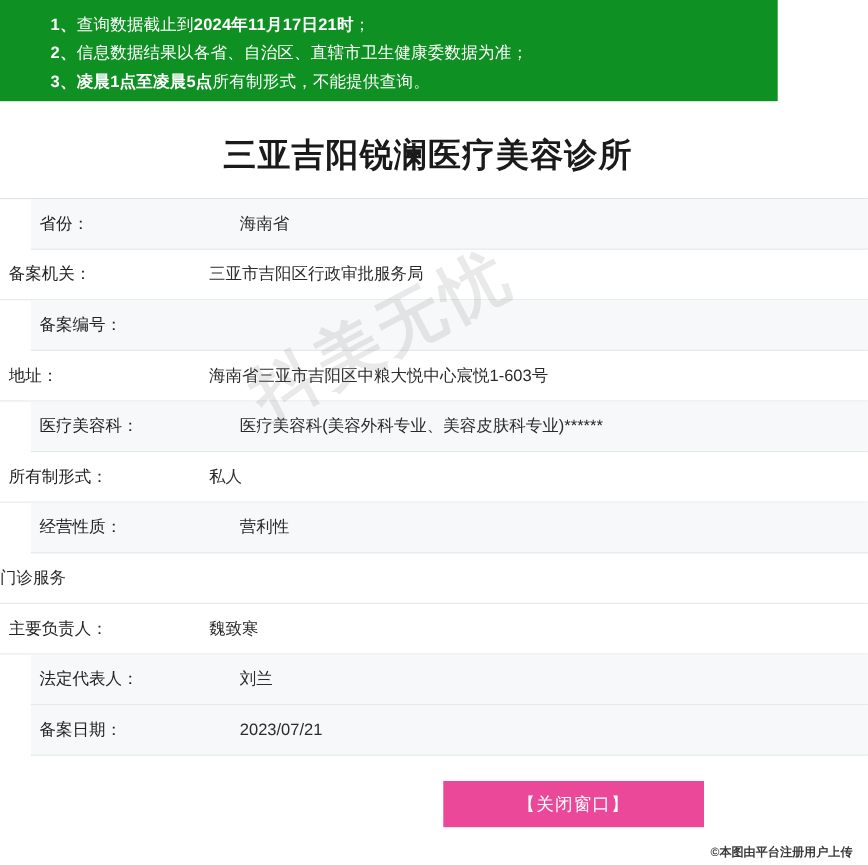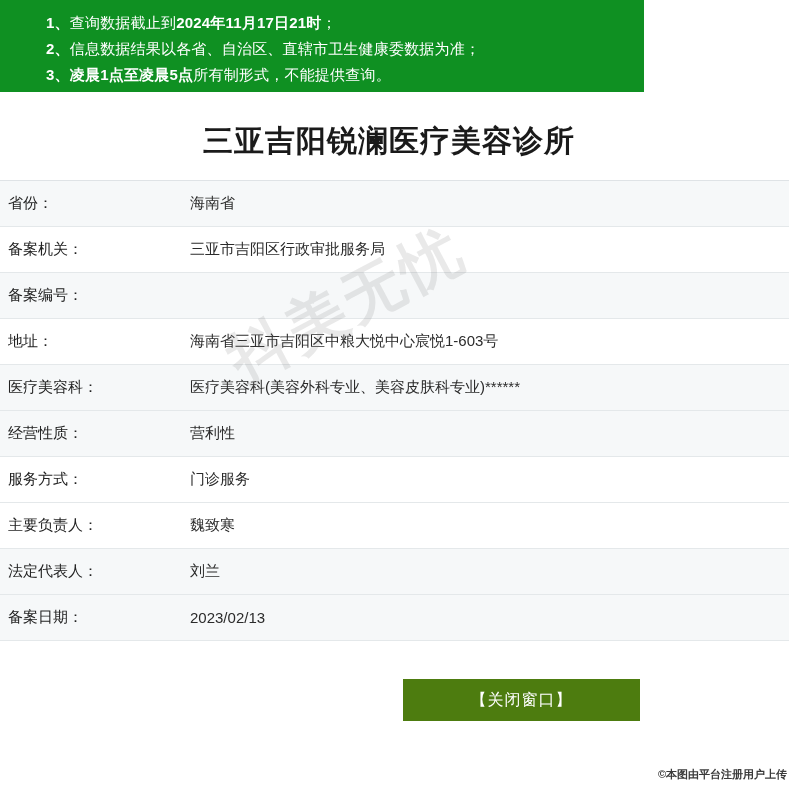--- a/index.html
+++ b/index.html
@@ -22,7 +22,7 @@
     color: #ffffff;
     padding: 10px 0 12px 0;
     box-sizing: border-box;
-    width: 644px;
+    width: 707px;
     height: 92px;
   }
   .notice-line {

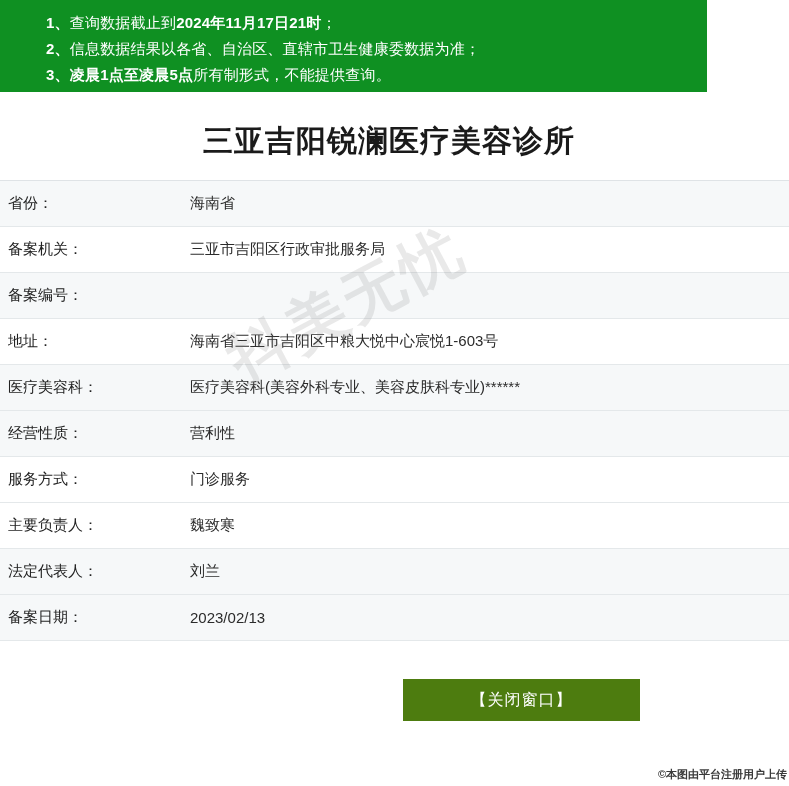--- a/index.html
+++ b/index.html
@@ -70,6 +70,7 @@
   }
   .row.alt {
     background: #f6f8f9;
+    margin-left: 28px;
   }
   .cell-label {
     width: 190px;

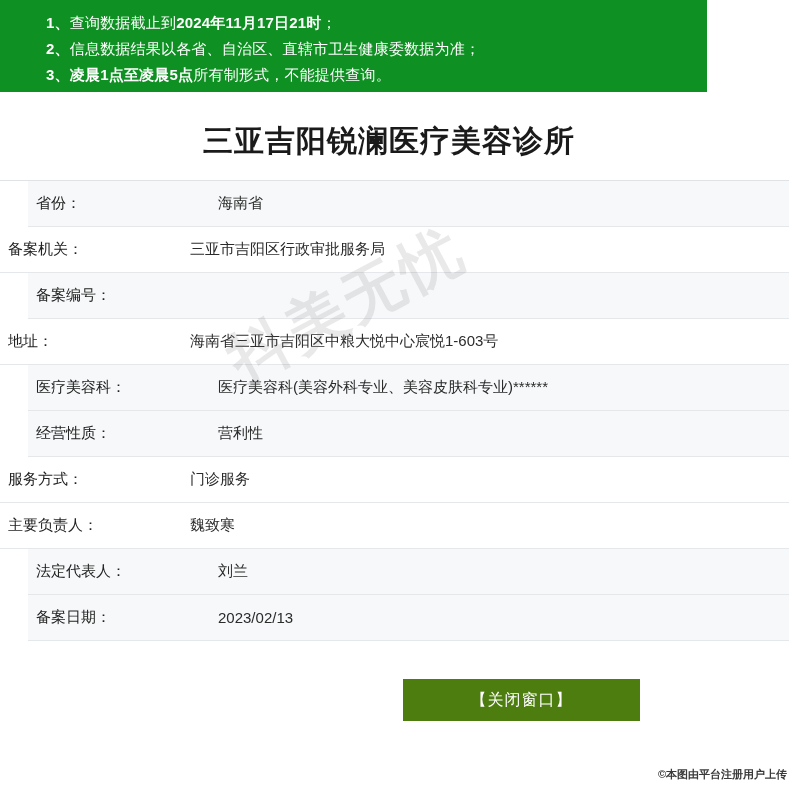--- a/index.html
+++ b/index.html
@@ -179,6 +179,10 @@
     <div class="cell-label">医疗美容科：</div>
     <div class="cell-value">医疗美容科(美容外科专业、美容皮肤科专业)******</div>
   </div>
+  <div class="row">
+    <div class="cell-label">所有制形式：</div>
+    <div class="cell-value">私人</div>
+  </div>
   <div class="row alt">
     <div class="cell-label">经营性质：</div>
     <div class="cell-value">营利性</div>

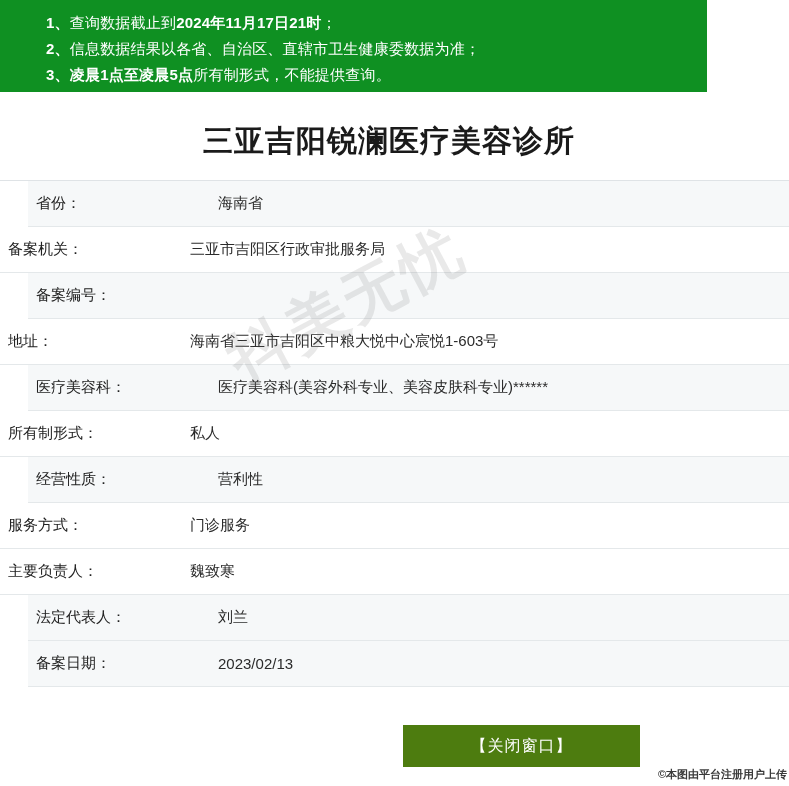--- a/index.html
+++ b/index.html
@@ -188,7 +188,6 @@
     <div class="cell-value">营利性</div>
   </div>
   <div class="row">
-    <div class="cell-label">服务方式：</div>
     <div class="cell-value">门诊服务</div>
   </div>
   <div class="row">

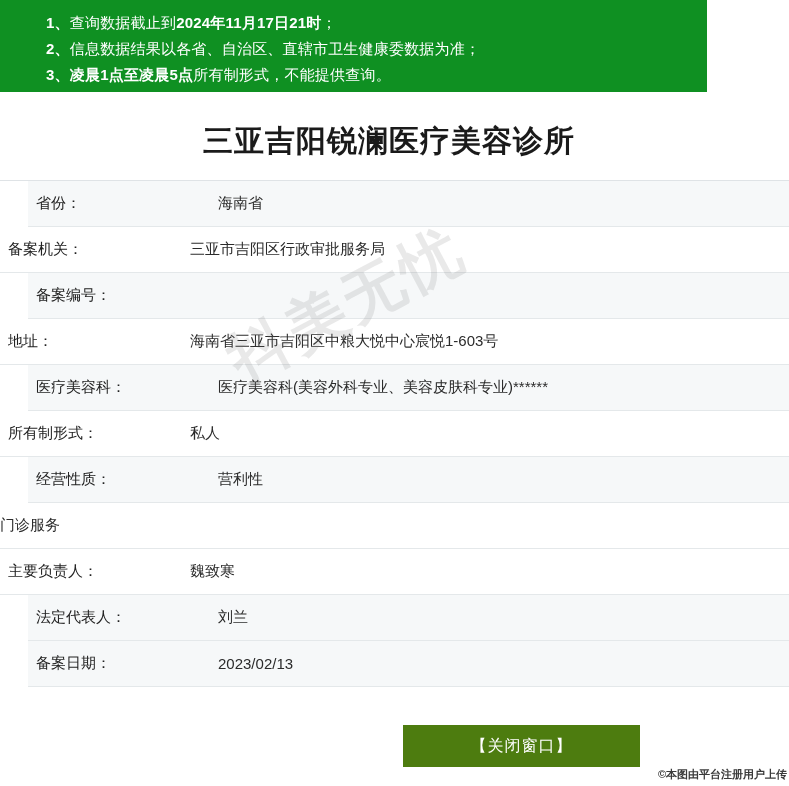--- a/index.html
+++ b/index.html
@@ -200,7 +200,7 @@
   </div>
   <div class="row alt">
     <div class="cell-label">备案日期：</div>
-    <div class="cell-value">2023/02/13</div>
+    <div class="cell-value">2023/07/21</div>
   </div>
 </div>
 

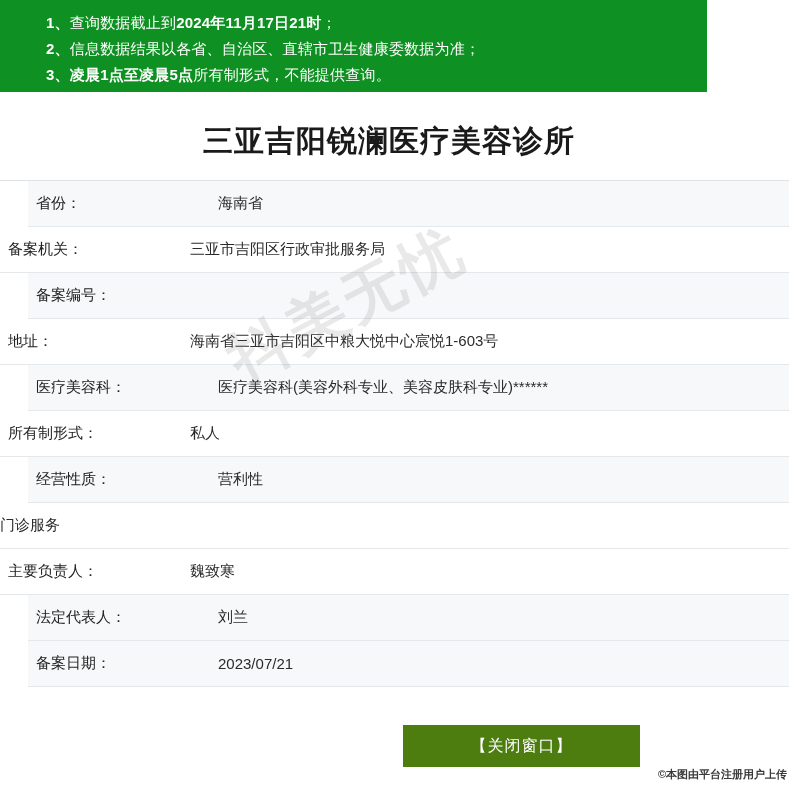--- a/index.html
+++ b/index.html
@@ -100,10 +100,10 @@
   .close-btn {
     position: absolute;
     left: 403px;
-    top: 38px;
+    top: 23px;
     width: 237px;
     height: 42px;
-    background: #4d7c0f;
+    background: #ec4899;
     color: #ffffff;
     font-size: 16px;
     border: none;

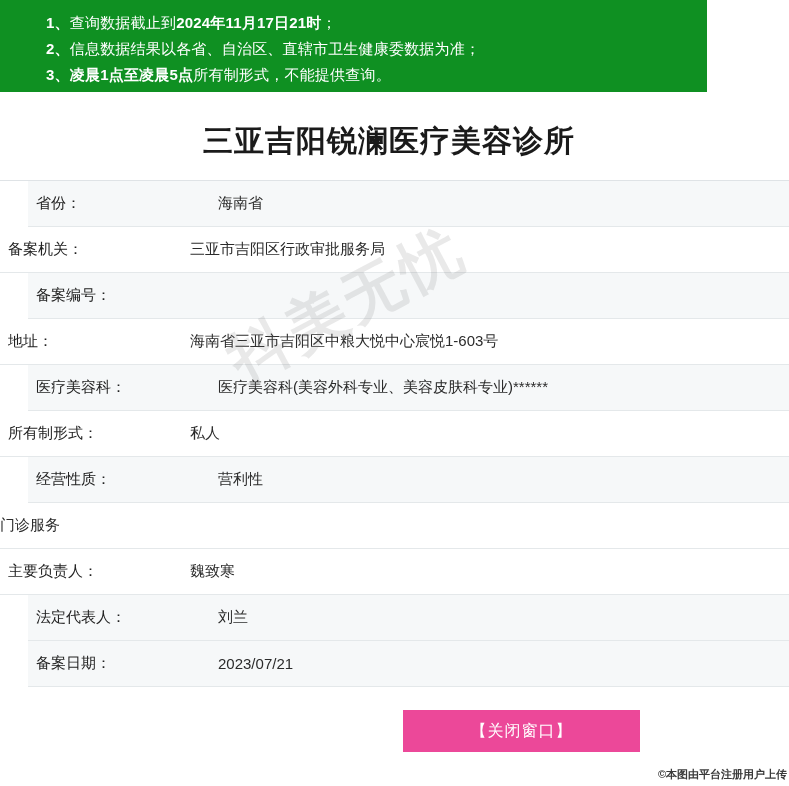--- a/index.html
+++ b/index.html
@@ -132,7 +132,7 @@
   }
   .corner-note {
     position: absolute;
-    right: 2px;
+    right: 14px;
     bottom: 4px;
     font-size: 11px;
     color: #3a3a3a;

